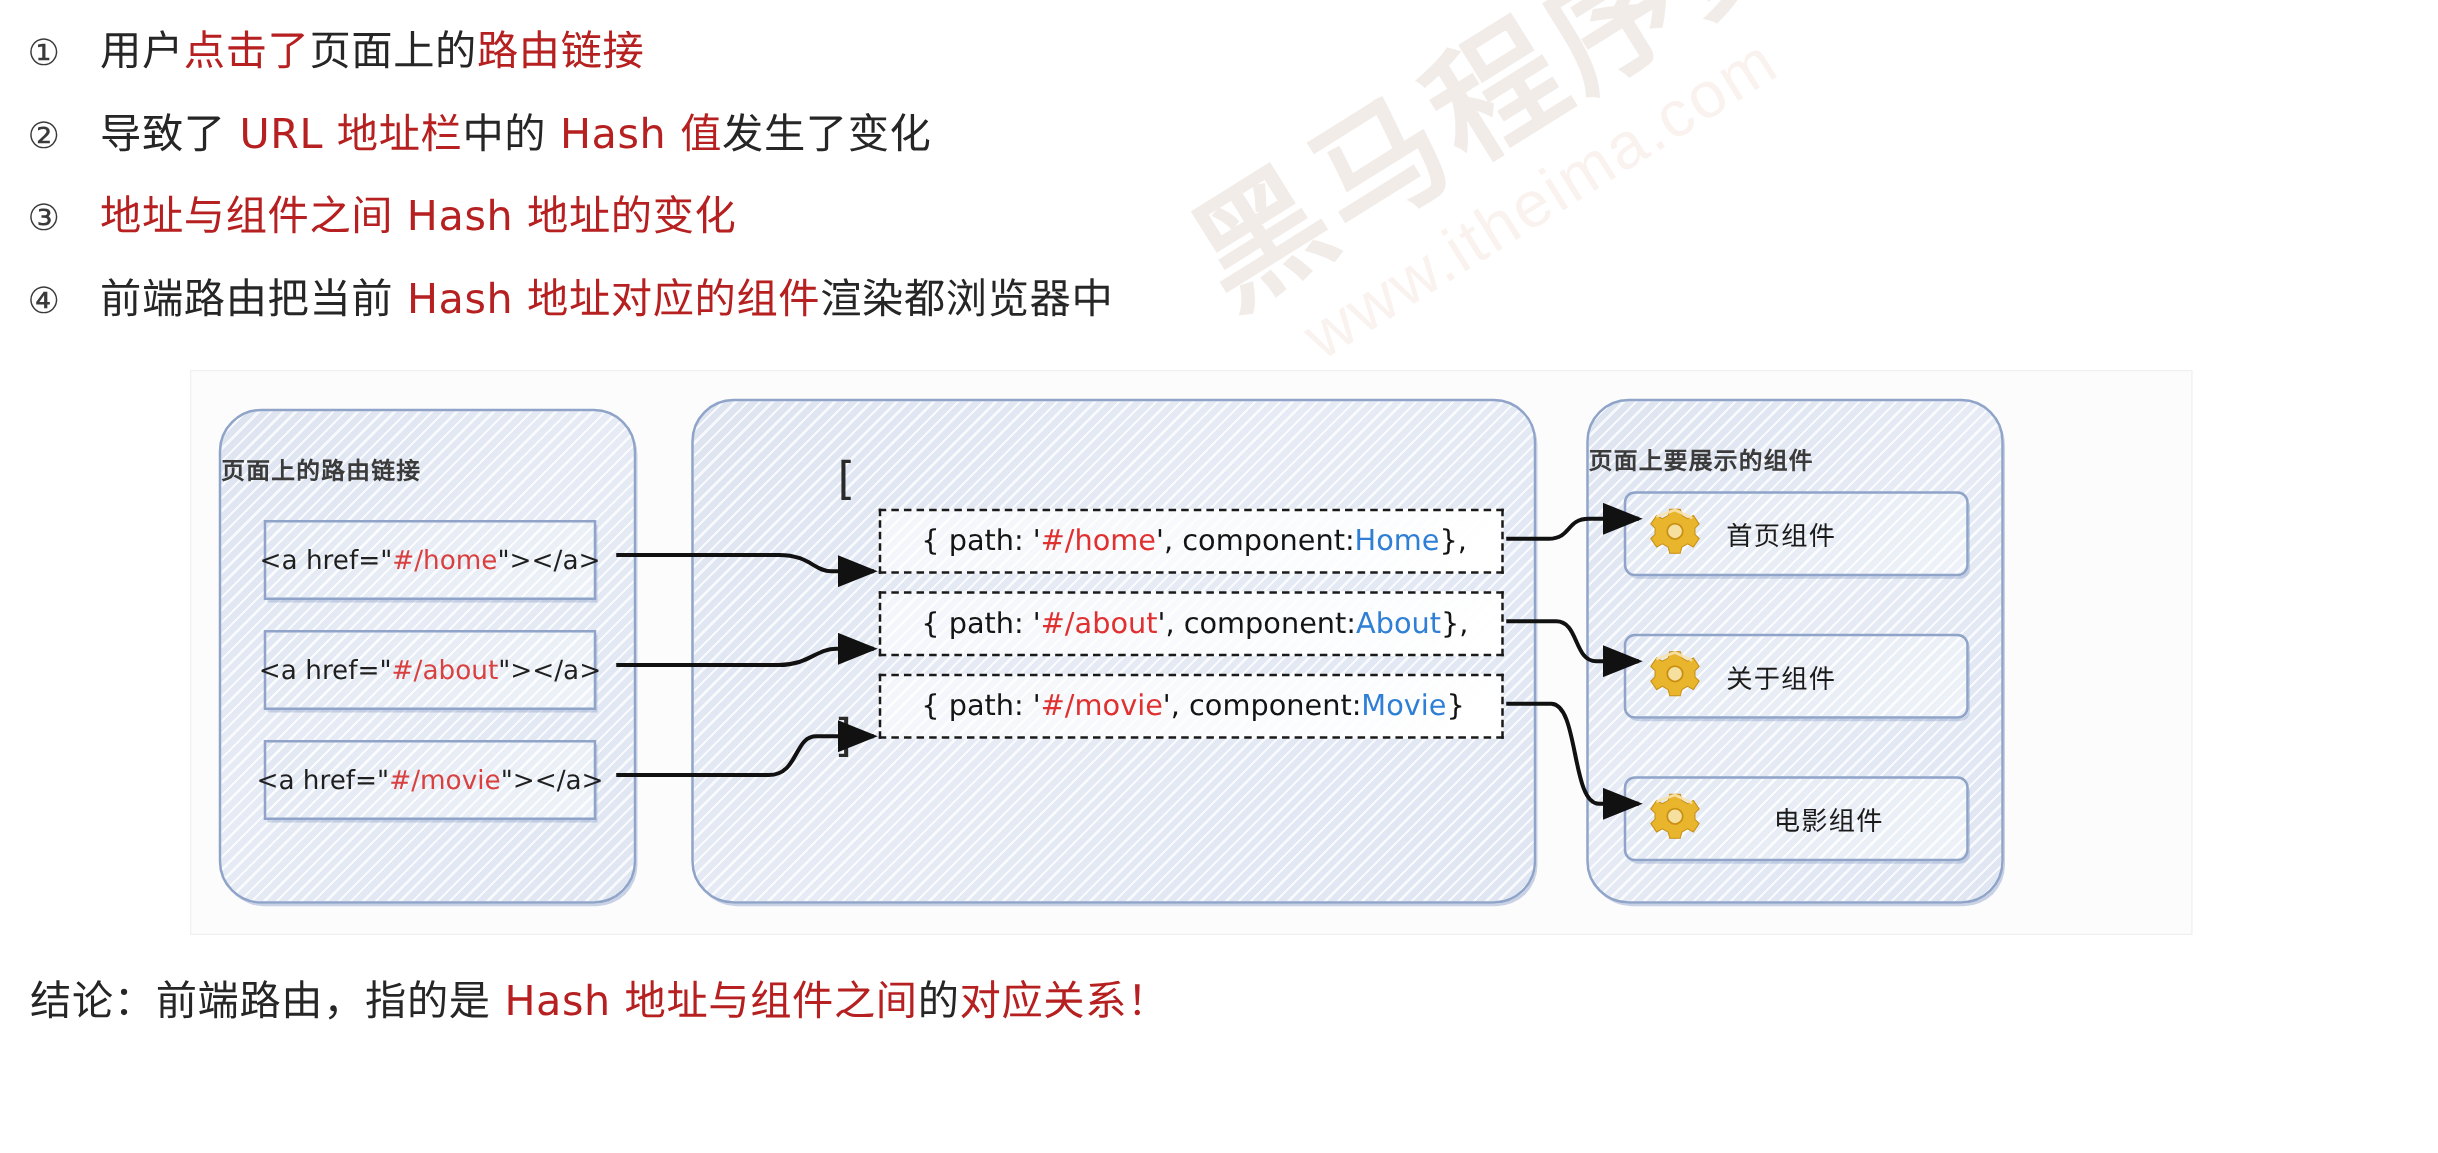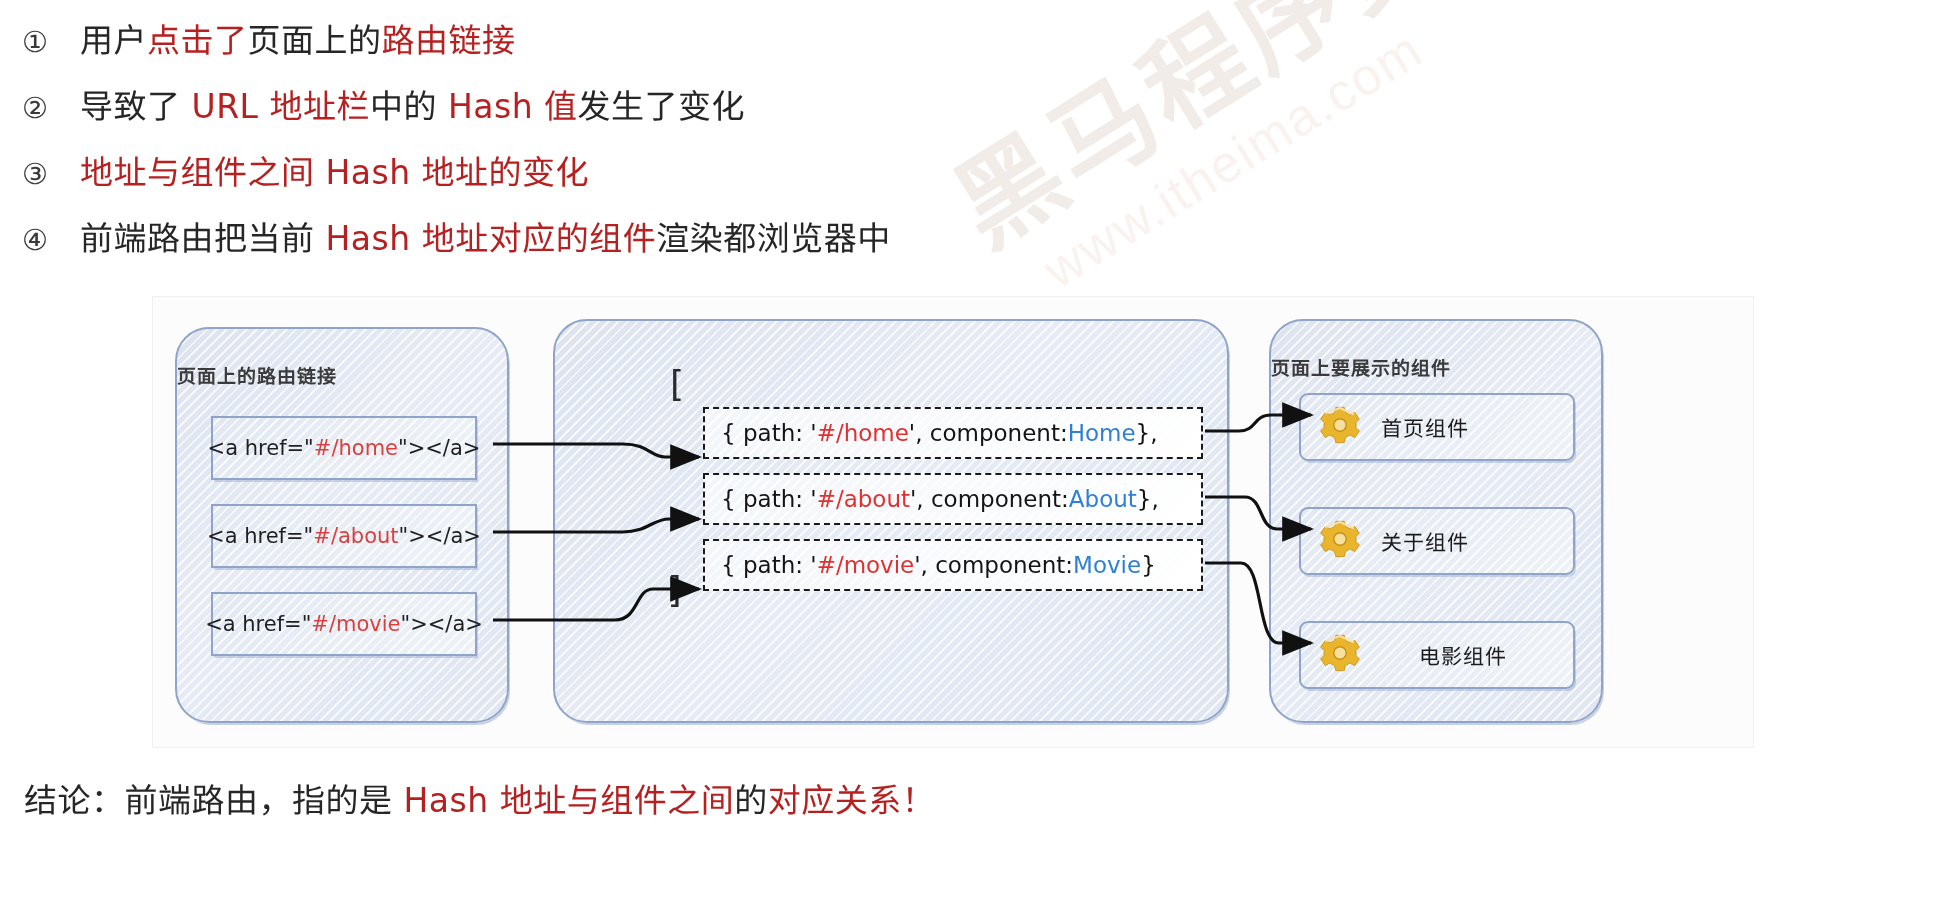--- a/index.html
+++ b/index.html
@@ -105,7 +105,7 @@
         rgba(255,255,255,.85) 5px,rgba(255,255,255,.85) 7px),
       linear-gradient(135deg,#f2f5fa,#ffffff);
     display:flex;align-items:center;
-    padding-left:16px;box-sizing:border-box;
+    padding-left:32px;box-sizing:border-box;
     font-family:"DejaVu Sans",sans-serif;font-size:23px;color:#141414;
     white-space:nowrap;
   }

